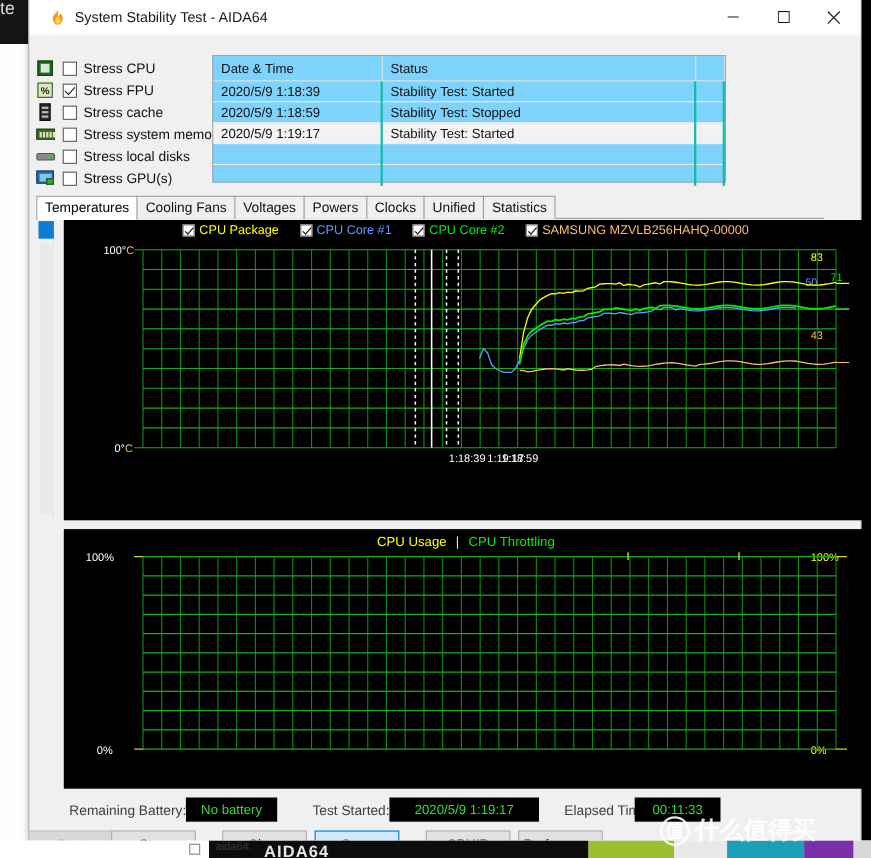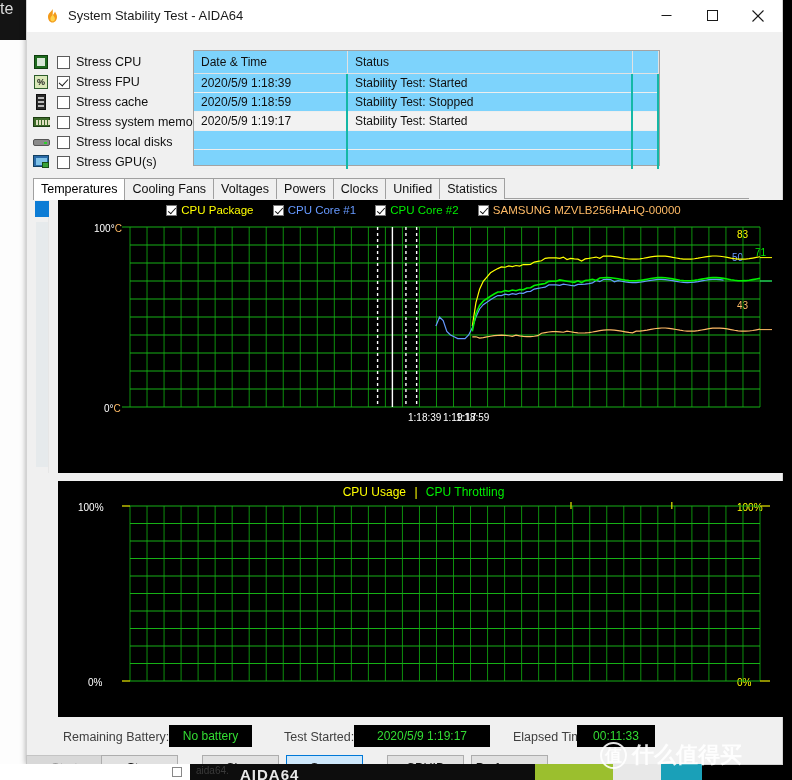--- a/index.html
+++ b/index.html
@@ -28,7 +28,7 @@
 
   
   #bottom-strip {
-    position: absolute; left: 0; top: 764px; width: 702px; height: 16px;
+    position: absolute; left: 0; top: 764px; width: 792px; height: 16px;
     background: #ffffff; overflow: hidden;
   }
   #bottom-strip .bs-dark {

